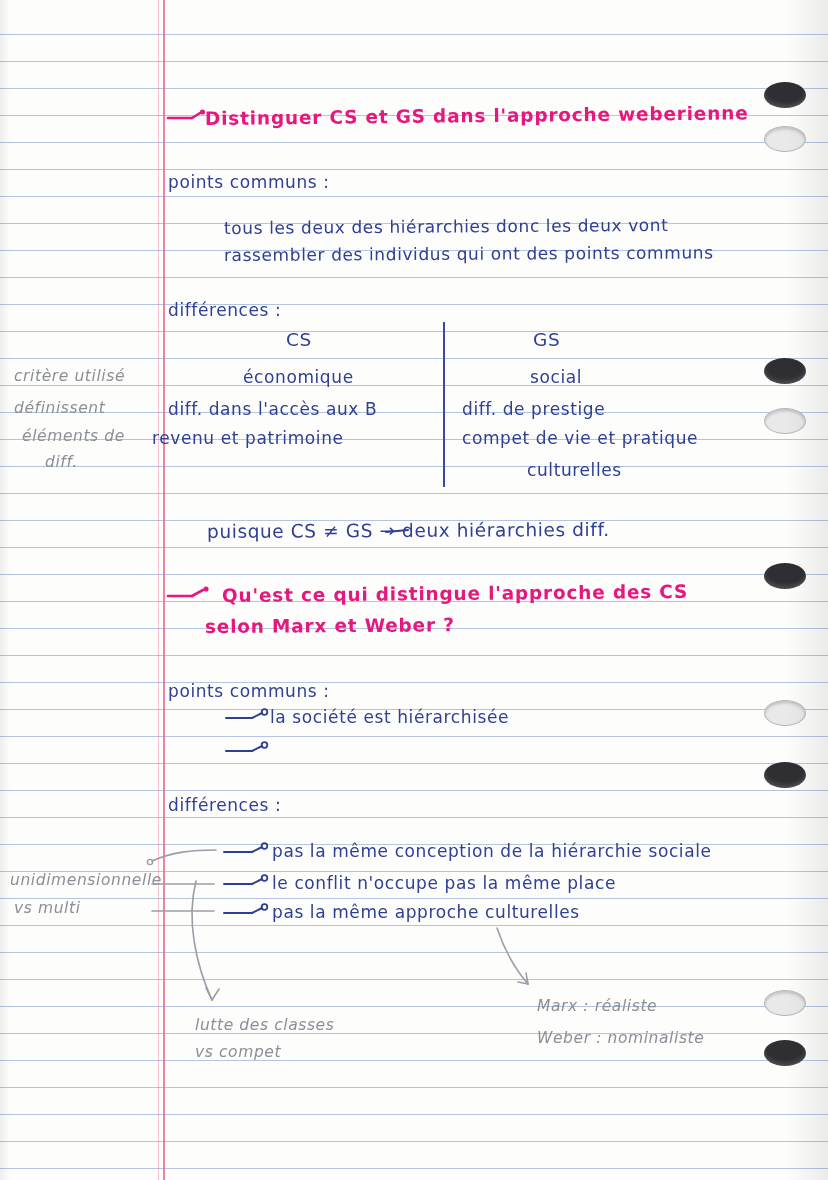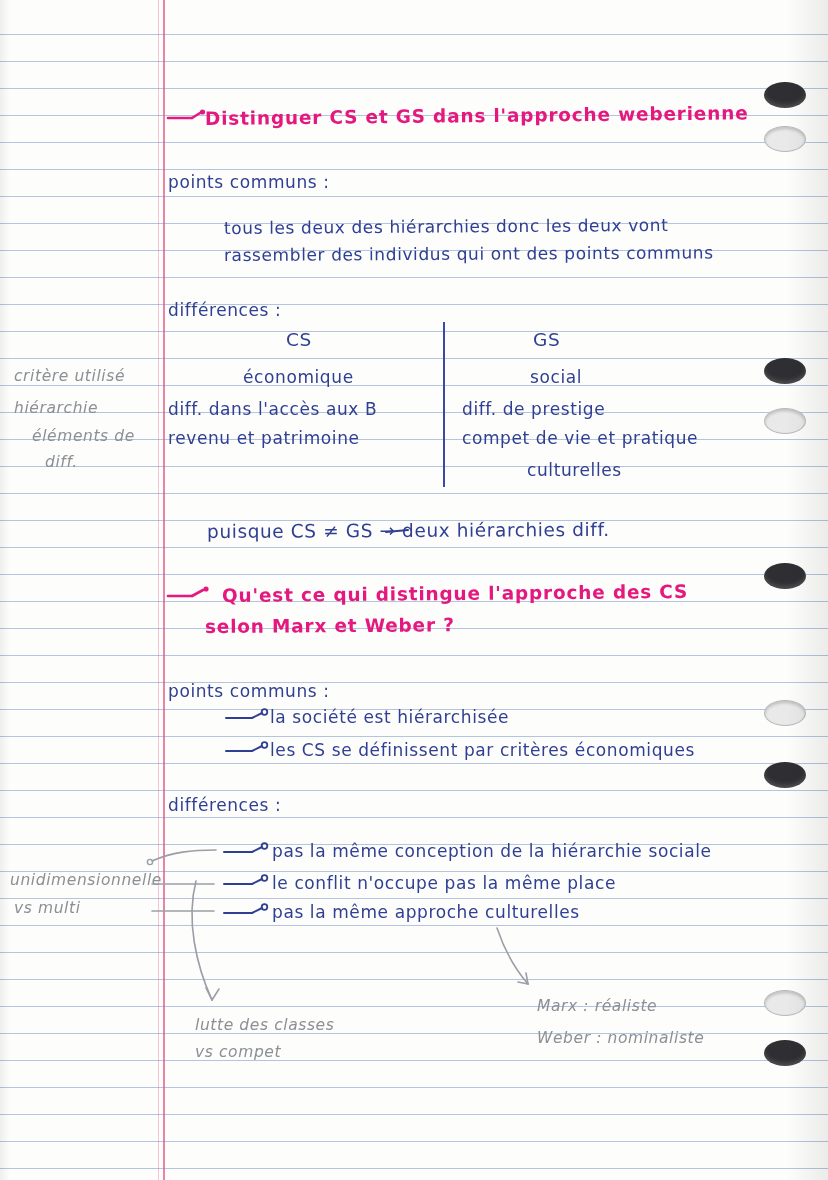--- a/index.html
+++ b/index.html
@@ -138,7 +138,7 @@
   <div class="hw blue" style="left:168px; top:300px">différences :</div>
 
   <div class="hw grey sm" style="left:14px; top:367px">critère utilisé</div>
-  <div class="hw grey sm" style="left:14px; top:399px">hiérarchie</div>
+  <div class="hw grey sm" style="left:14px; top:399px">définissent</div>
   <div class="hw grey sm" style="left:32px; top:427px">éléments de</div>
   <div class="hw grey sm" style="left:45px; top:453px">diff.</div>
 

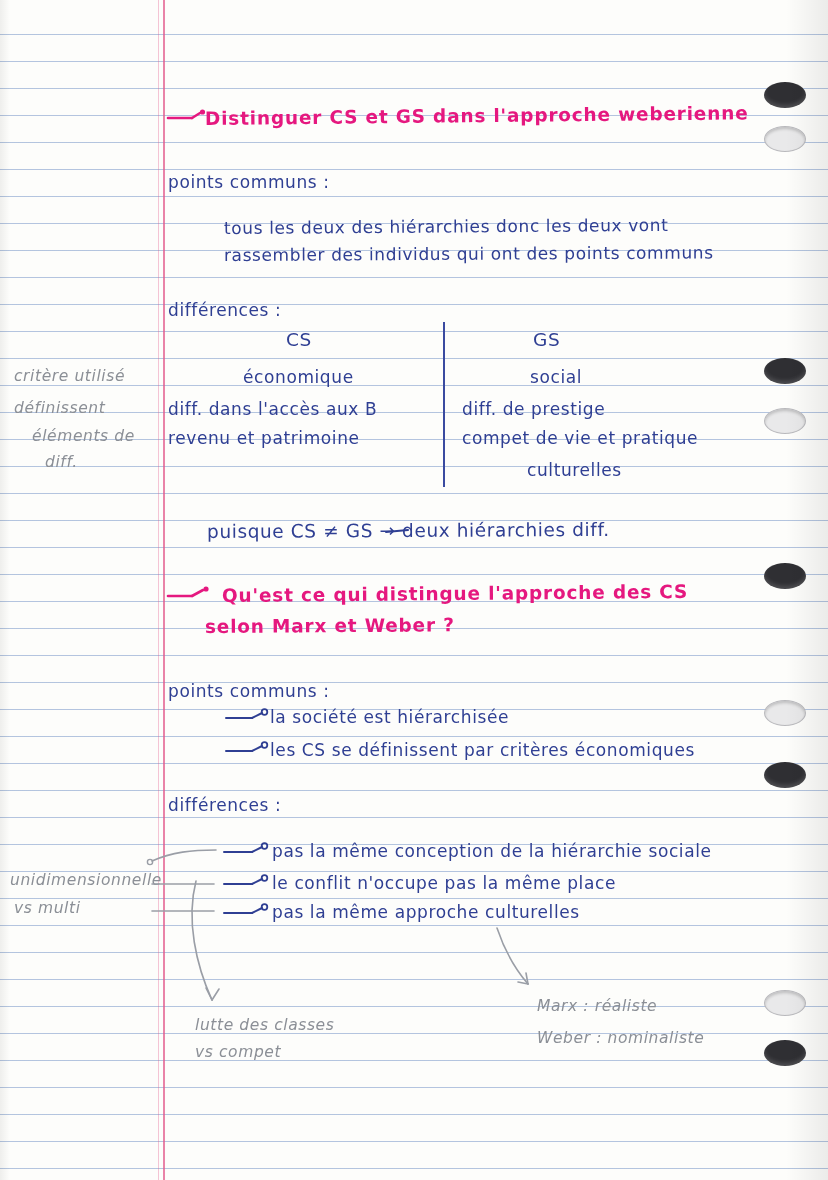--- a/index.html
+++ b/index.html
@@ -139,7 +139,7 @@
 
   <div class="hw grey sm" style="left:14px; top:367px">critère utilisé</div>
   <div class="hw grey sm" style="left:14px; top:399px">définissent</div>
-  <div class="hw grey sm" style="left:32px; top:427px">éléments de</div>
+  <div class="hw grey sm" style="left:22px; top:427px">éléments de</div>
   <div class="hw grey sm" style="left:45px; top:453px">diff.</div>
 
   <div id="col-divider"></div>

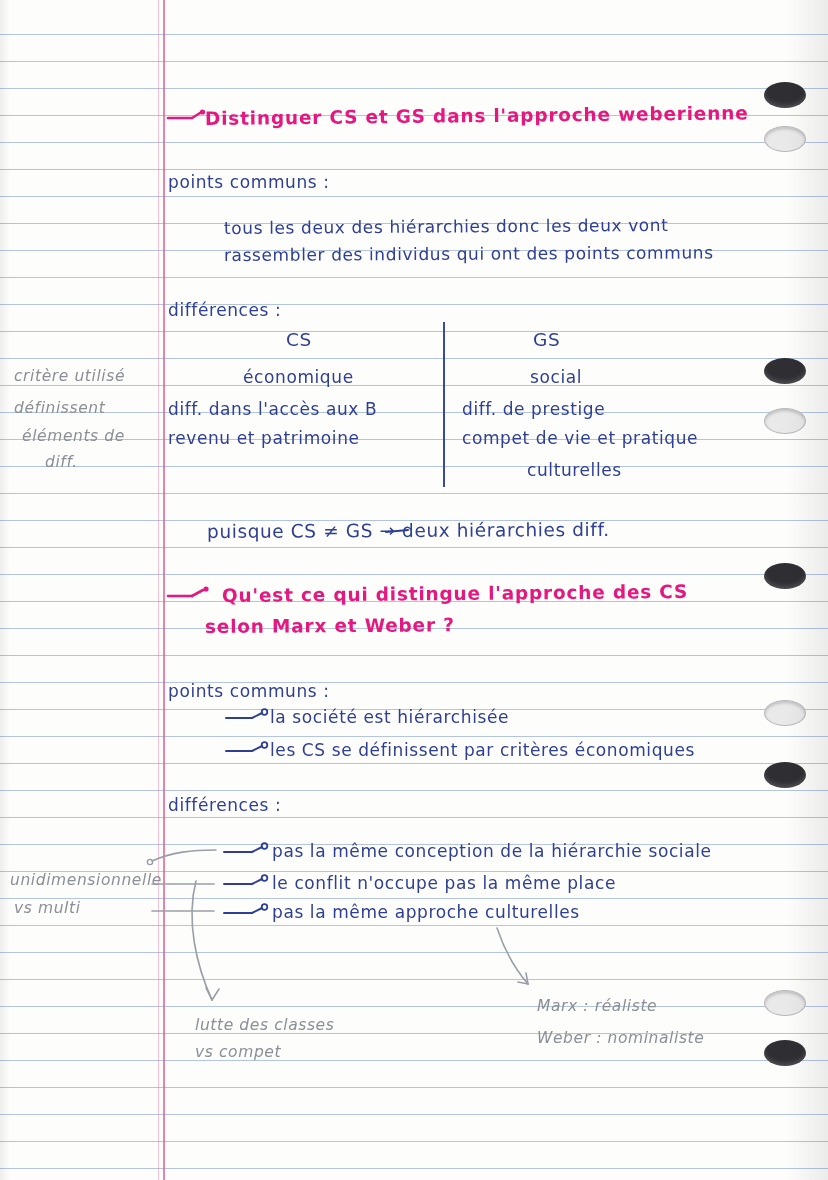--- a/index.html
+++ b/index.html
@@ -153,7 +153,7 @@
   <div class="hw blue" style="left:168px; top:399px">diff. dans l'accès aux B</div>
   <div class="hw blue" style="left:462px; top:399px">diff. de prestige</div>
 
-  <div class="hw blue" style="left:168px; top:428px">revenu et patrimoine</div>
+  <div class="hw blue" style="left:152px; top:428px">revenu et patrimoine</div>
   <div class="hw blue" style="left:462px; top:428px">compet de vie et pratique</div>
 
   <div class="hw blue" style="left:527px; top:460px">culturelles</div>

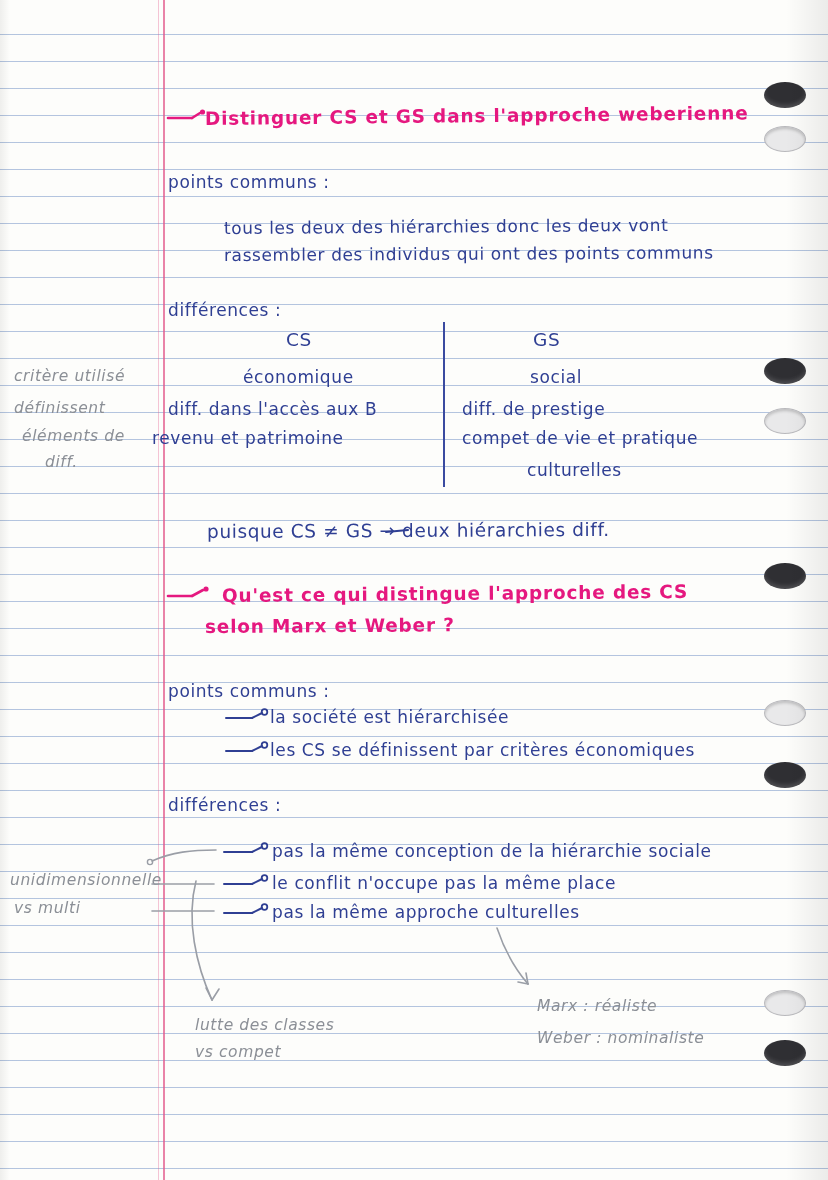--- a/index.html
+++ b/index.html
@@ -166,7 +166,6 @@
   <div class="hw blue" style="left:168px; top:681px">points communs :</div>
 
   <div class="hw blue" style="left:270px; top:707px">la société est hiérarchisée</div>
-  <div class="hw blue" style="left:270px; top:740px">les CS se définissent par critères économiques</div>
 
   <div class="hw blue" style="left:168px; top:795px">différences :</div>
 

